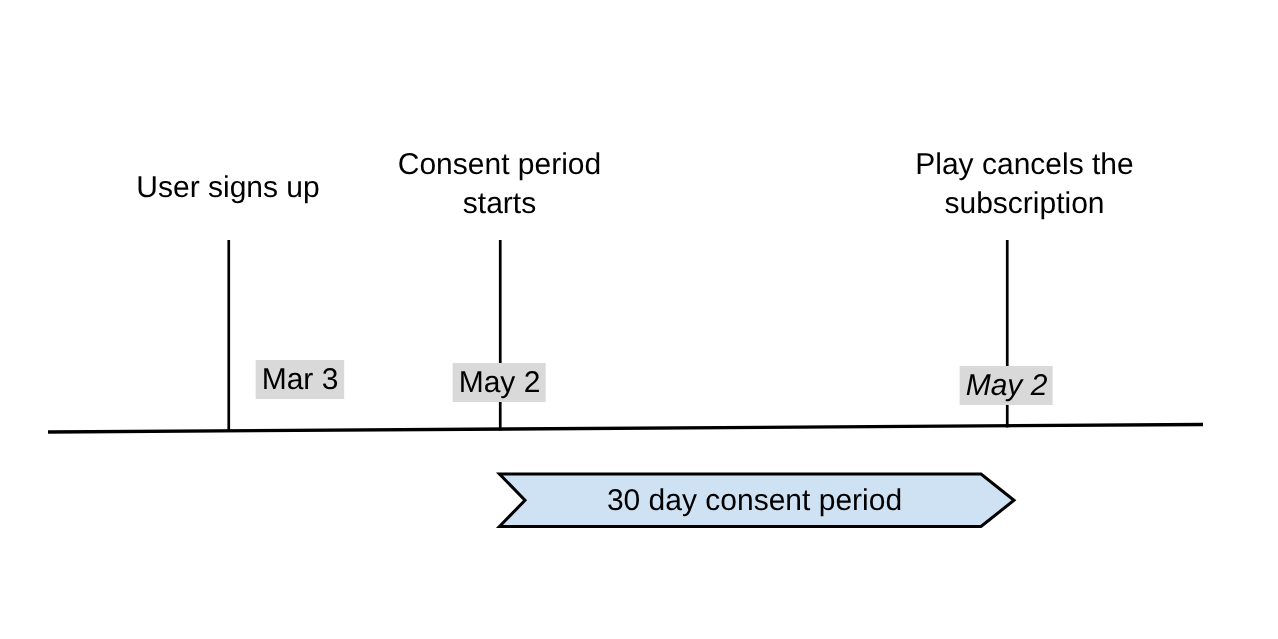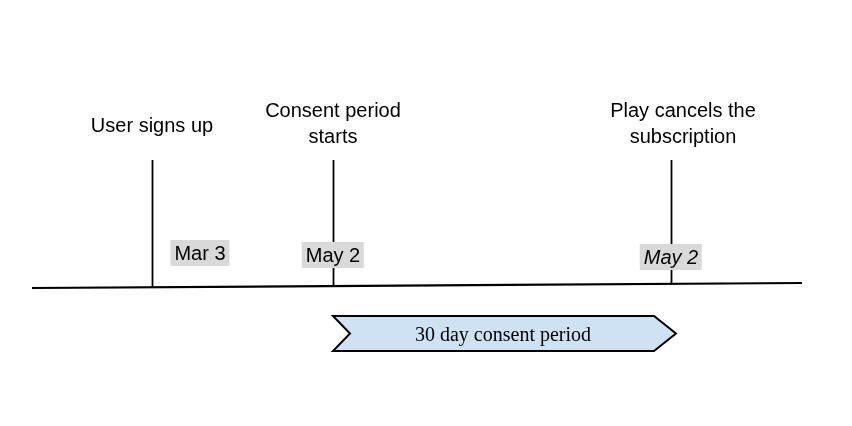--- a/index.html
+++ b/index.html
@@ -50,7 +50,6 @@
     line-height: 26px;
     white-space: nowrap;
     text-align: left;
-    font-family: Liberation Serif, serif;
   }
 </style>
 </head>

